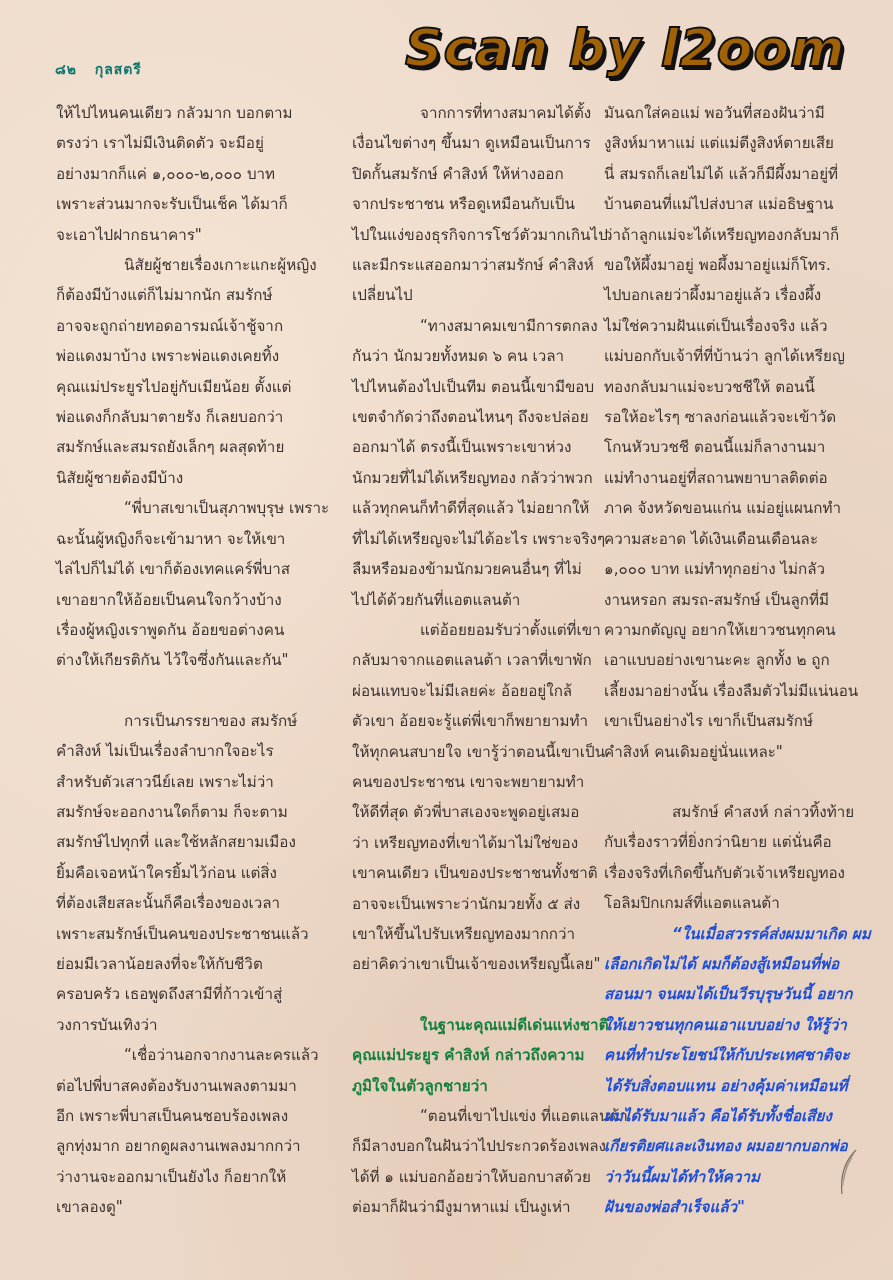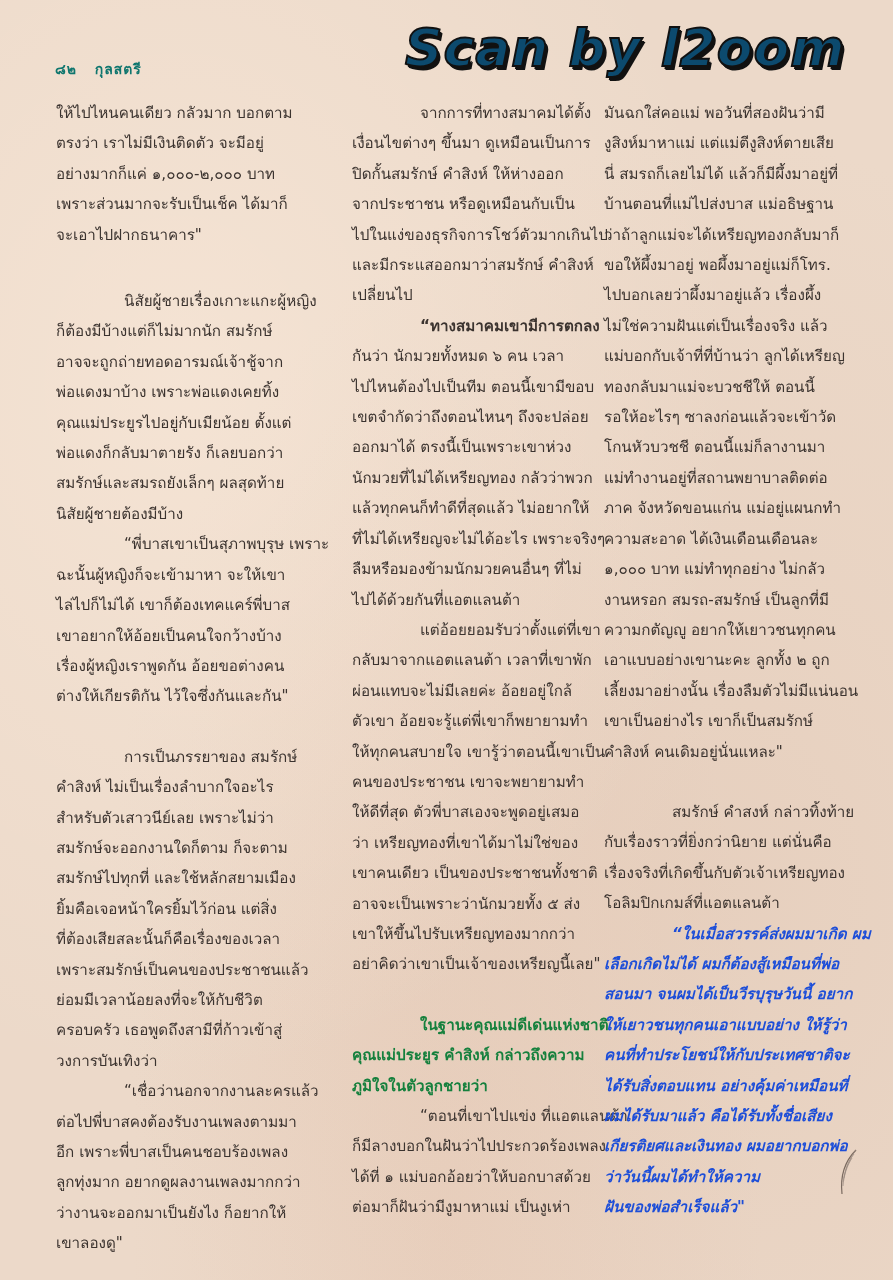--- a/index.html
+++ b/index.html
@@ -21,7 +21,7 @@
     position: absolute; left: 405px; top: 18px;
     font-family: "DejaVu Sans", sans-serif;
     font-size: 52px; font-weight: bold; font-style: italic;
-    color: #0c4a6e; letter-spacing: 1px;
+    color: #a16207; letter-spacing: 1px;
     -webkit-text-stroke: 2px #111;
     text-shadow: 3px 4px 0 #111, 2px 3px 0 #111;
   }

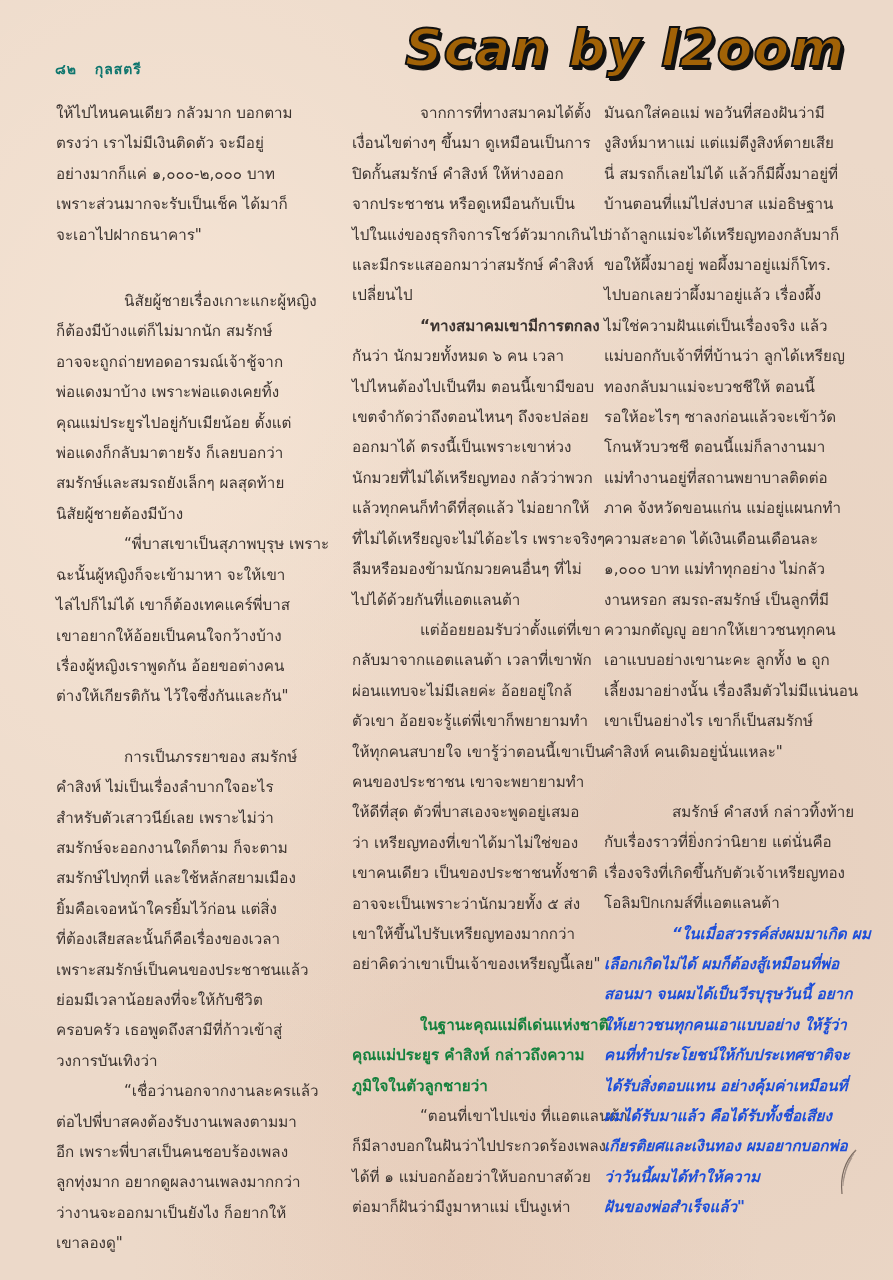--- a/index.html
+++ b/index.html
@@ -62,7 +62,7 @@
       <span class="line">จะเอาไปฝากธนาคาร"</span>
     </p>
     <p>
-      <span class="line" style="text-indent: 68px; margin-top: 36px;">นิสัยผู้ชายเรื่องเกาะแกะผู้หญิง</span>
+      <span class="line" style="text-indent: 68px;">นิสัยผู้ชายเรื่องเกาะแกะผู้หญิง</span>
       <span class="line">ก็ต้องมีบ้างแต่ก็ไม่มากนัก สมรักษ์</span>
       <span class="line">อาจจะถูกถ่ายทอดอารมณ์เจ้าชู้จาก</span>
       <span class="line">พ่อแดงมาบ้าง เพราะพ่อแดงเคยทิ้ง</span>

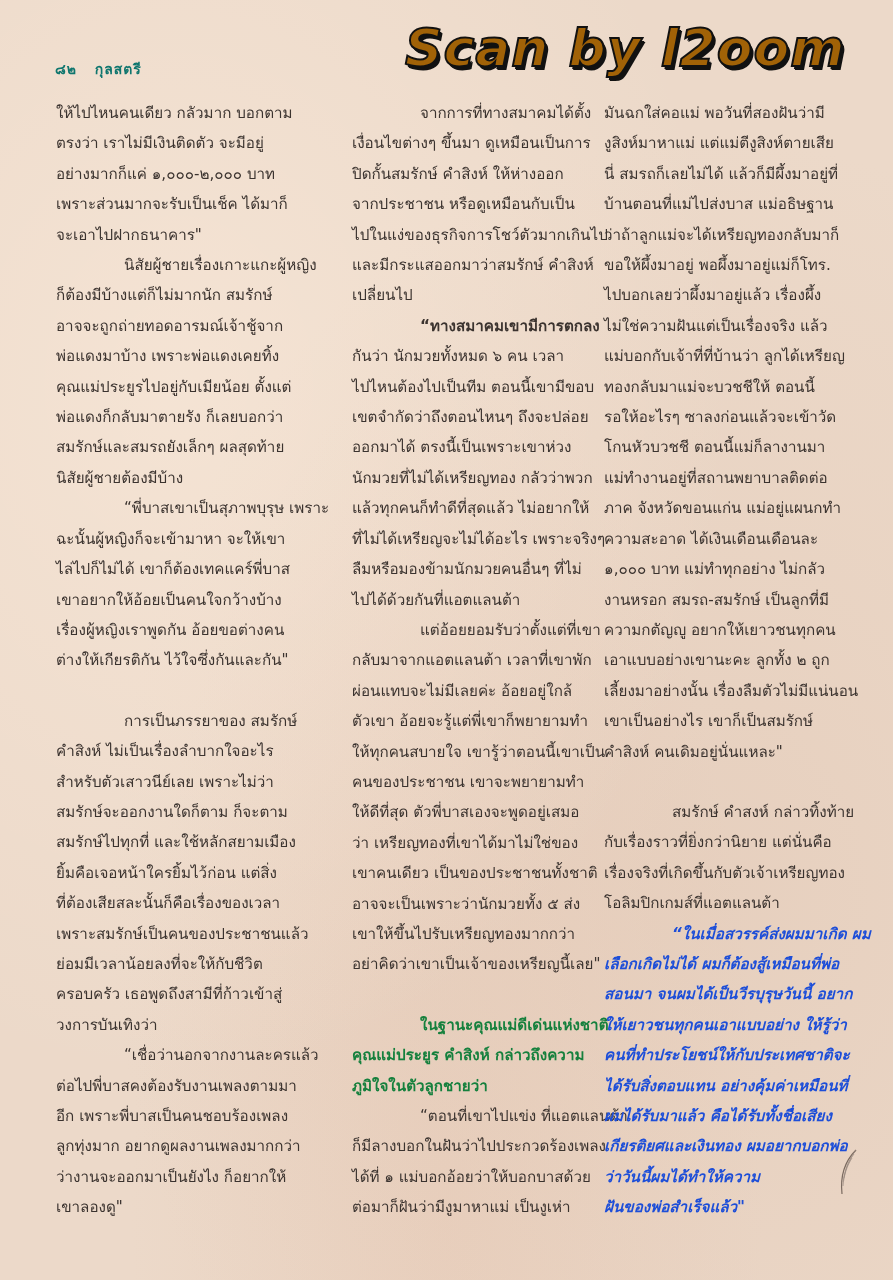--- a/index.html
+++ b/index.html
@@ -113,7 +113,7 @@
       <span class="line">เปลี่ยนไป</span>
     </p>
     <p>
-      <span class="line" style="text-indent: 68px; font-weight: bold;">“ทางสมาคมเขามีการตกลง</span>
+      <span class="line" style="text-indent: 68px;">“ทางสมาคมเขามีการตกลง</span>
       <span class="line">กันว่า นักมวยทั้งหมด ๖ คน เวลา</span>
       <span class="line">ไปไหนต้องไปเป็นทีม ตอนนี้เขามีขอบ</span>
       <span class="line">เขตจำกัดว่าถึงตอนไหนๆ ถึงจะปล่อย</span>

